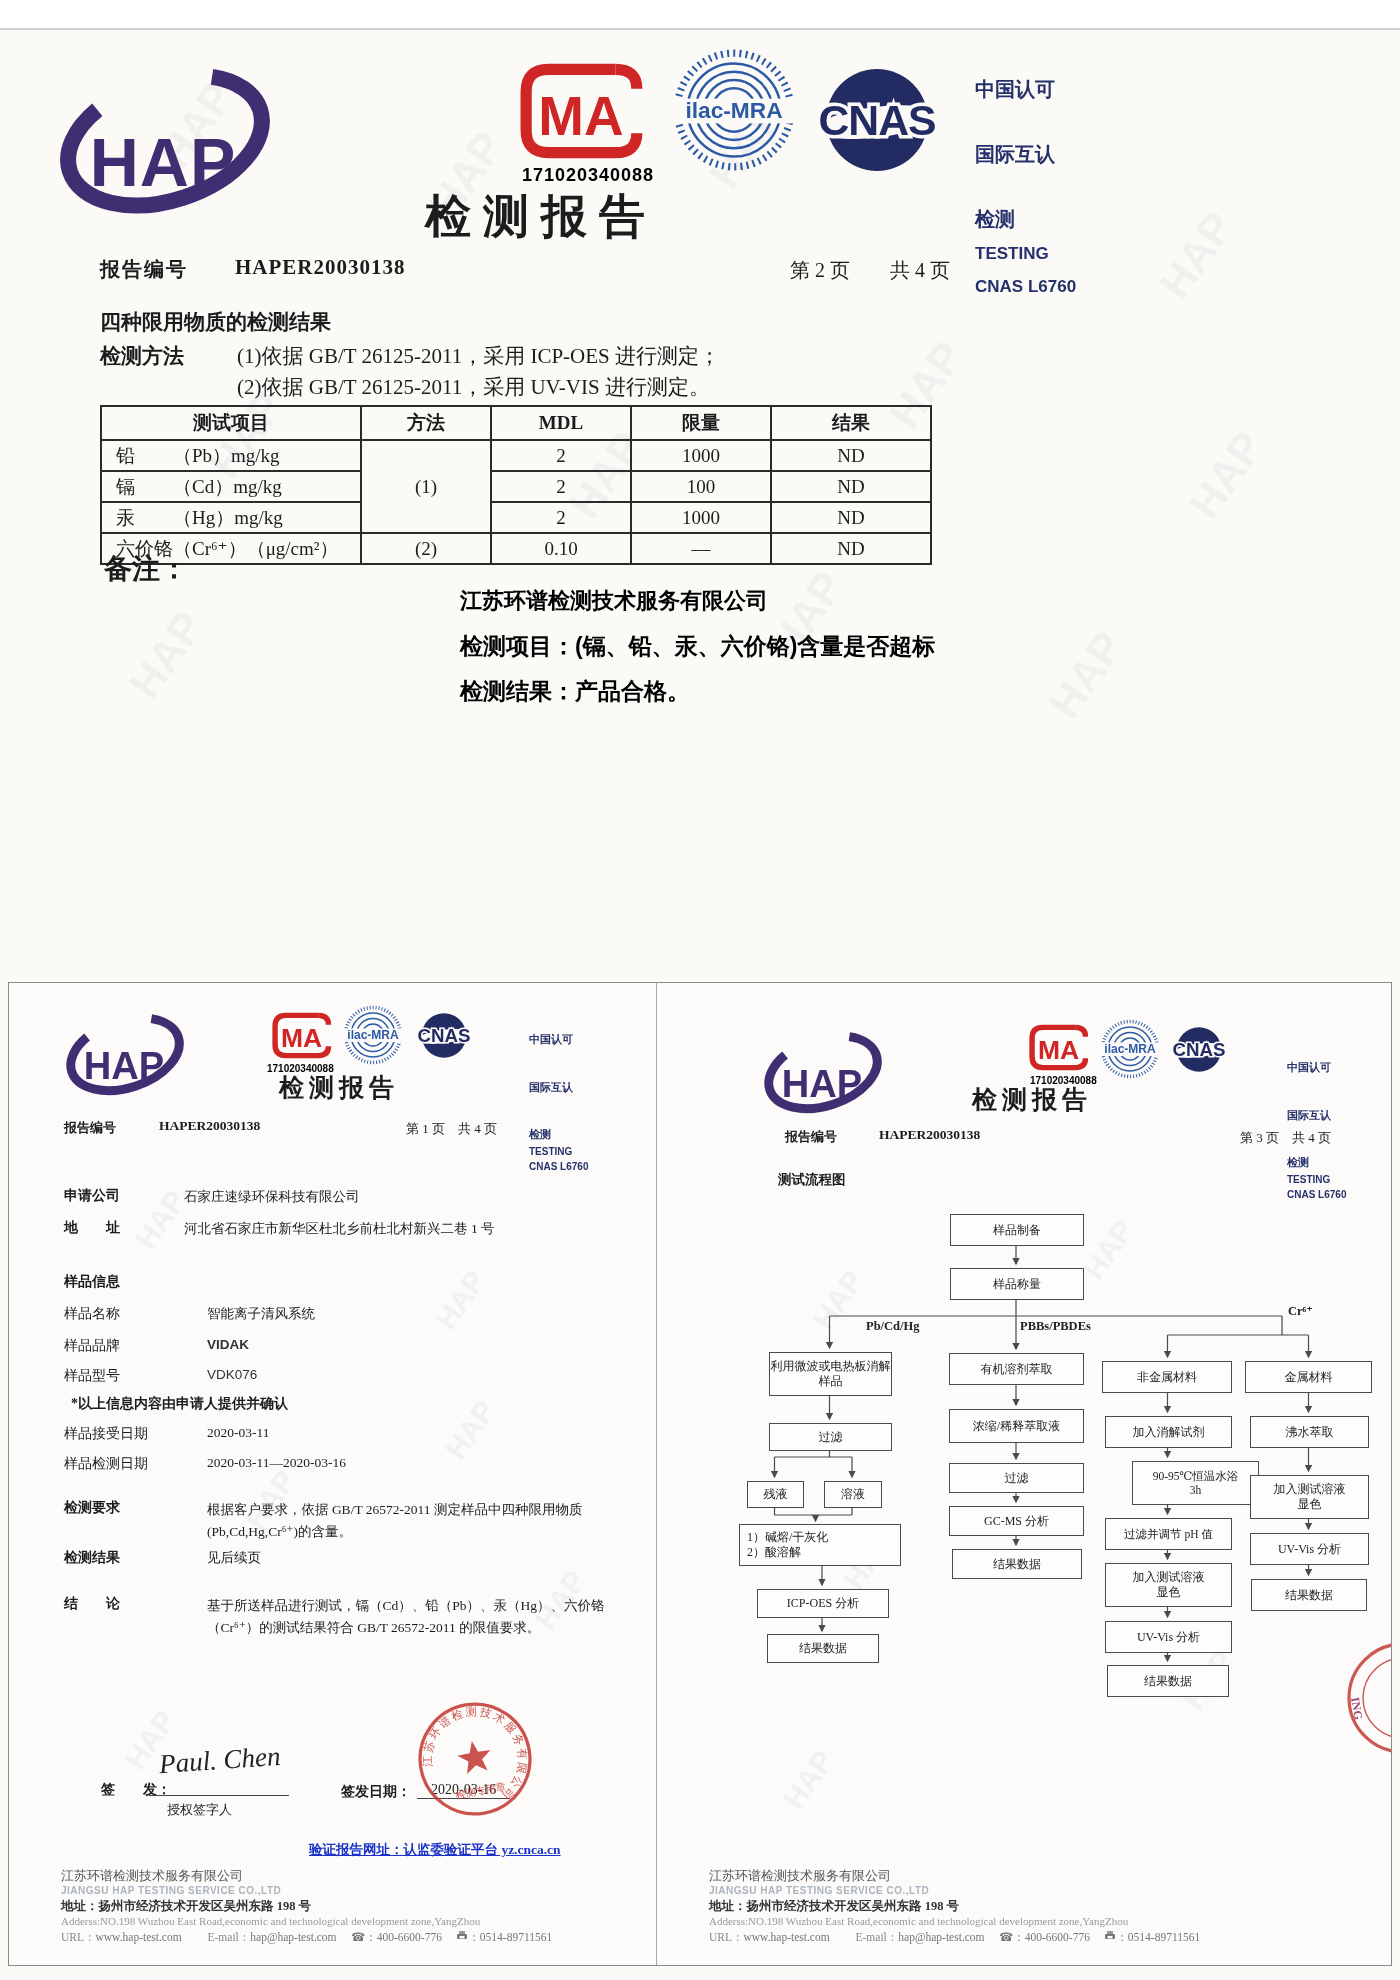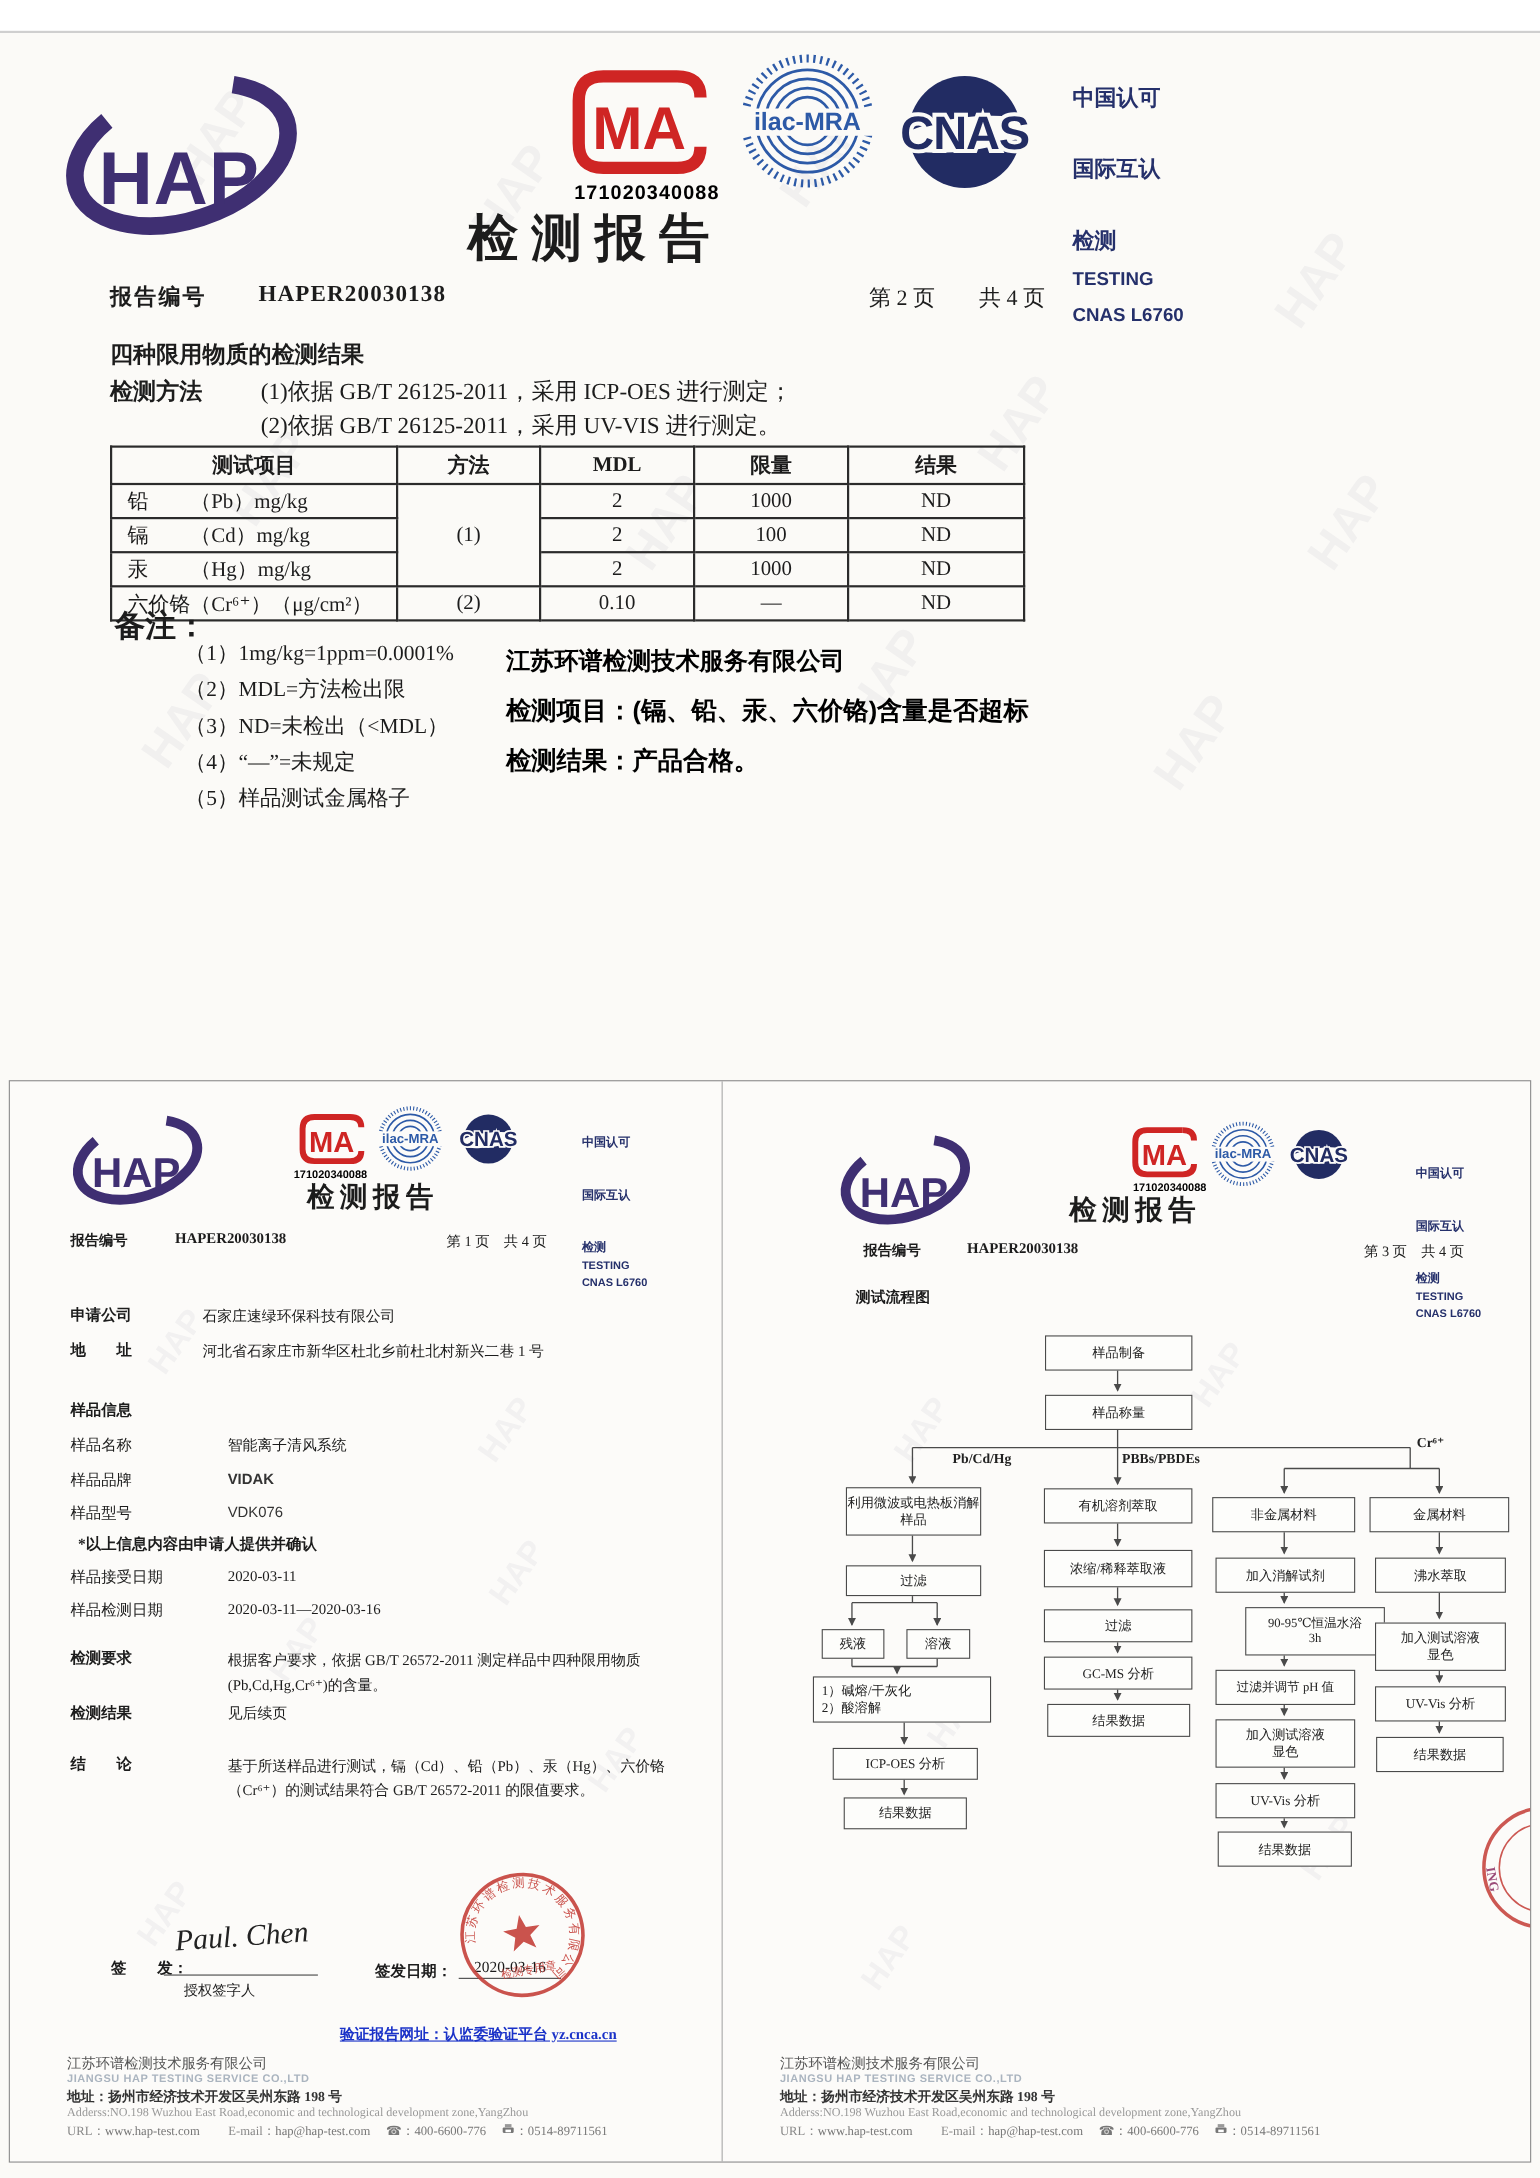--- a/index.html
+++ b/index.html
@@ -161,13 +161,6 @@
     </table>
 
   <div class="abs b" style="left:104px;top:520px;font-size:28px;">备注：</div>
-  <div class="abs" style="left:168px;top:548px;font-size:19.5px;line-height:33px;">
-    <div>（1）1mg/kg=1ppm=0.0001%</div>
-    <div>（2）MDL=方法检出限</div>
-    <div>（3）ND=未检出（&lt;MDL）</div>
-    <div>（4）“—”=未规定</div>
-    <div>（5）样品测试金属格子</div>
-  </div>
 
   <div class="abs sans" style="left:460px;top:556px;font-size:22px;font-weight:900;color:#000;">江苏环谱检测技术服务有限公司</div>
   <div class="abs sans" style="left:460px;top:601px;font-size:23px;font-weight:900;color:#000;">检测项目：(镉、铅、汞、六价铬)含量是否超标</div>

